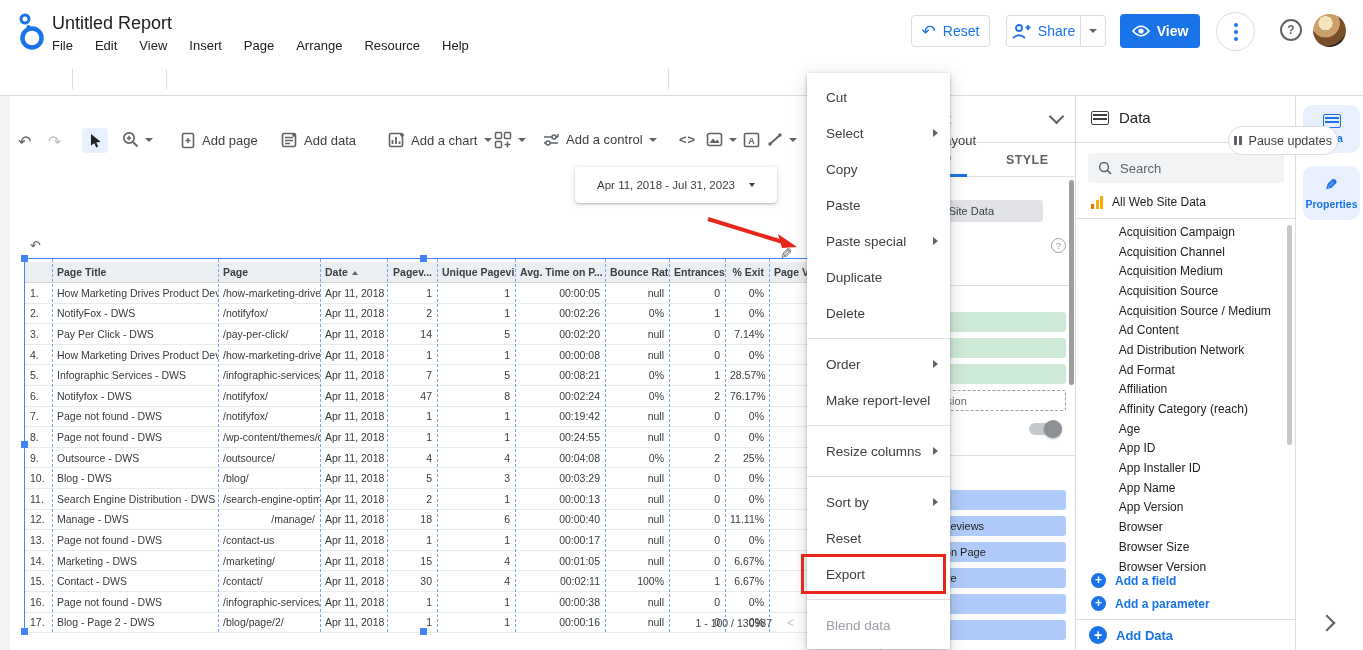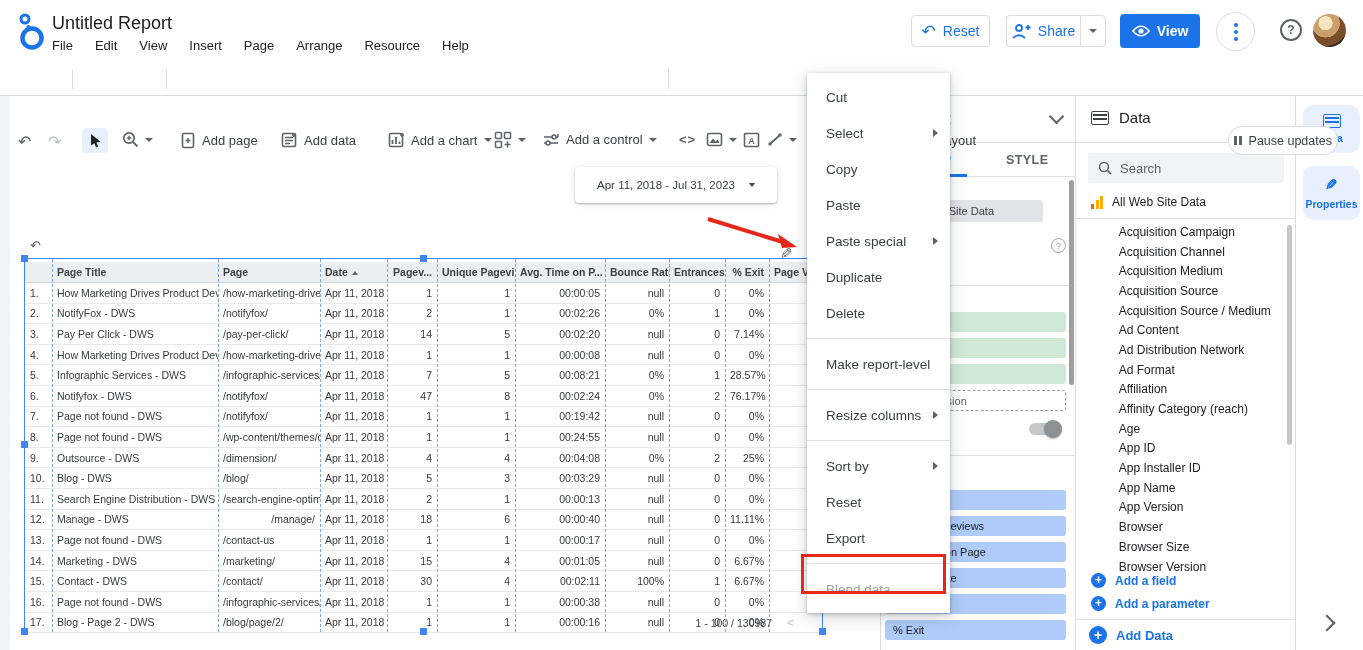--- a/index.html
+++ b/index.html
@@ -737,6 +737,10 @@
         </div>
         <div class="cm-divider"></div>
         <div class="cm-item">
+          <span class="cm-label">Order</span>
+          <span class="cm-arrow"></span>
+        </div>
+        <div class="cm-item">
           <span class="cm-label">Make report-level</span>
         </div>
         <div class="cm-divider"></div>

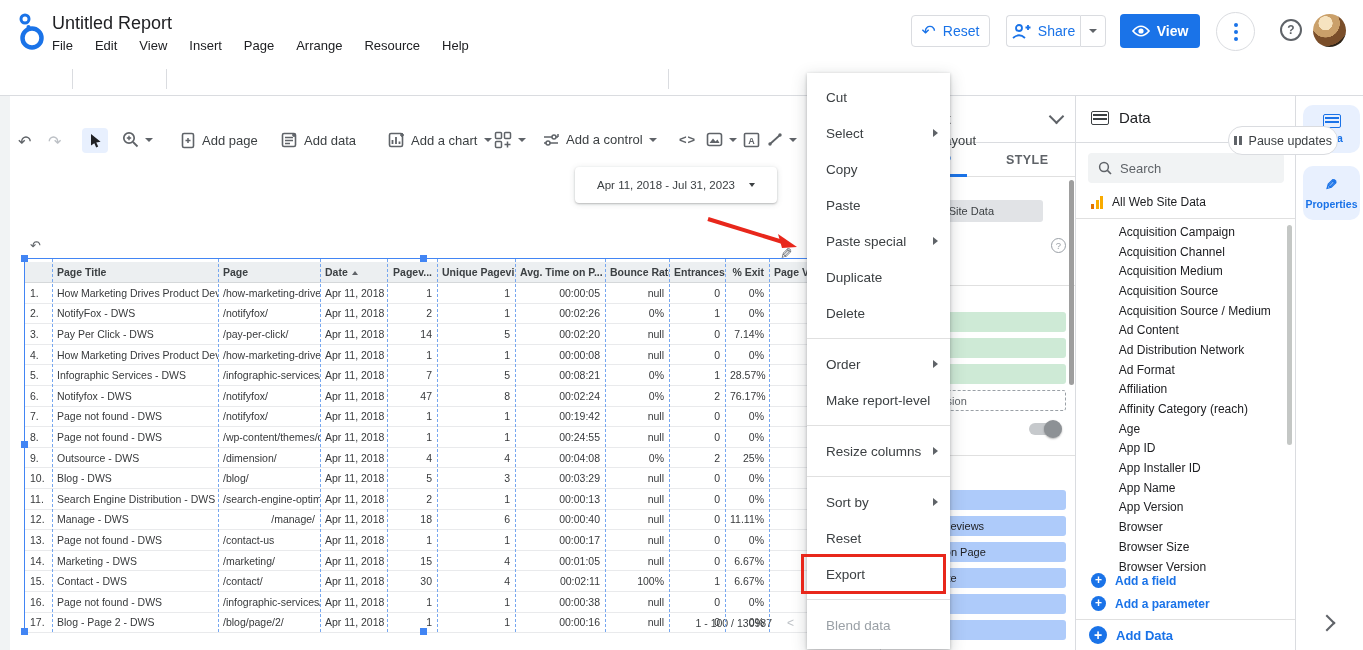--- a/index.html
+++ b/index.html
@@ -400,7 +400,7 @@
             <div class="tr">
               <div class="td" style="width: 27px; text-align: left;">9.</div>
               <div class="td" style="width: 166px; text-align: left;">Outsource - DWS</div>
-              <div class="td" style="width: 102px; text-align: left;">/dimension/</div>
+              <div class="td" style="width: 102px; text-align: left;">/outsource/</div>
               <div class="td" style="width: 67px; text-align: left;">Apr 11, 2018</div>
               <div class="td" style="width: 50px; text-align: right;">4</div>
               <div class="td" style="width: 78px; text-align: right;">4</div>

